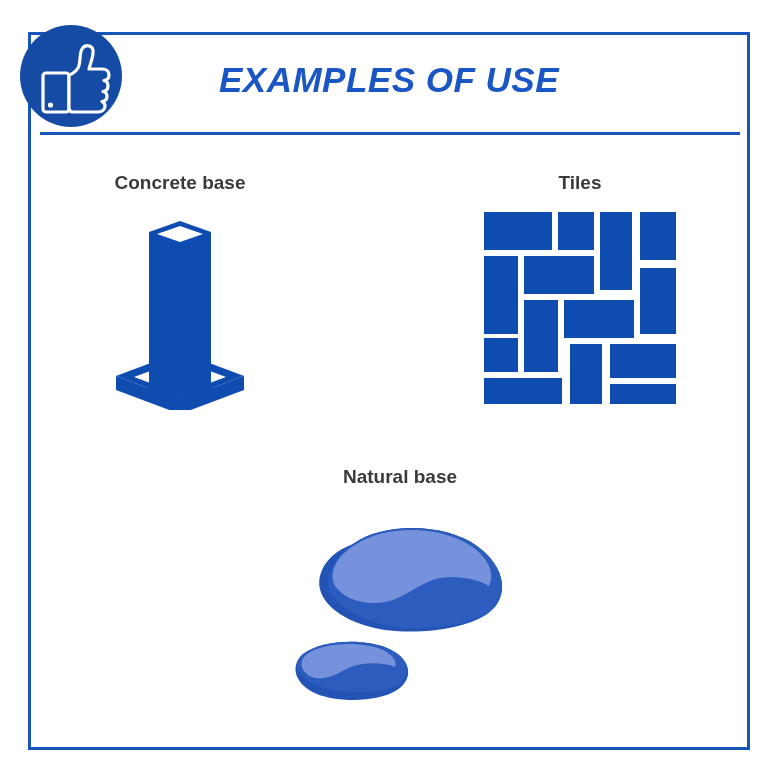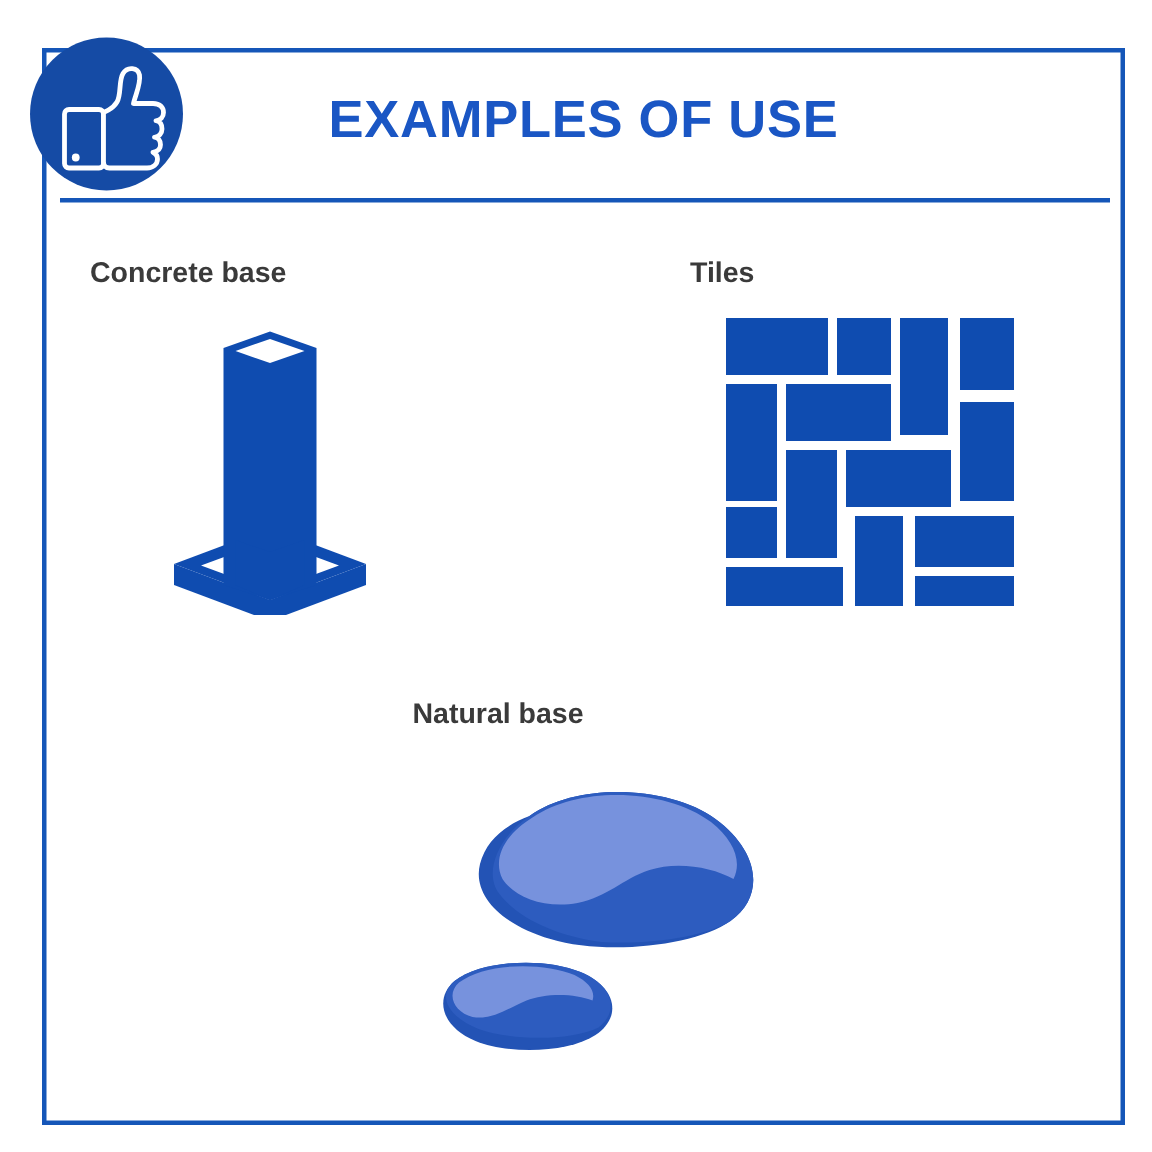--- a/index.html
+++ b/index.html
@@ -44,6 +44,7 @@
     top: 50px;
     width: 722px;
     height: 88px;
+    font-style: italic;
   }
   #page-title {
     position: absolute;

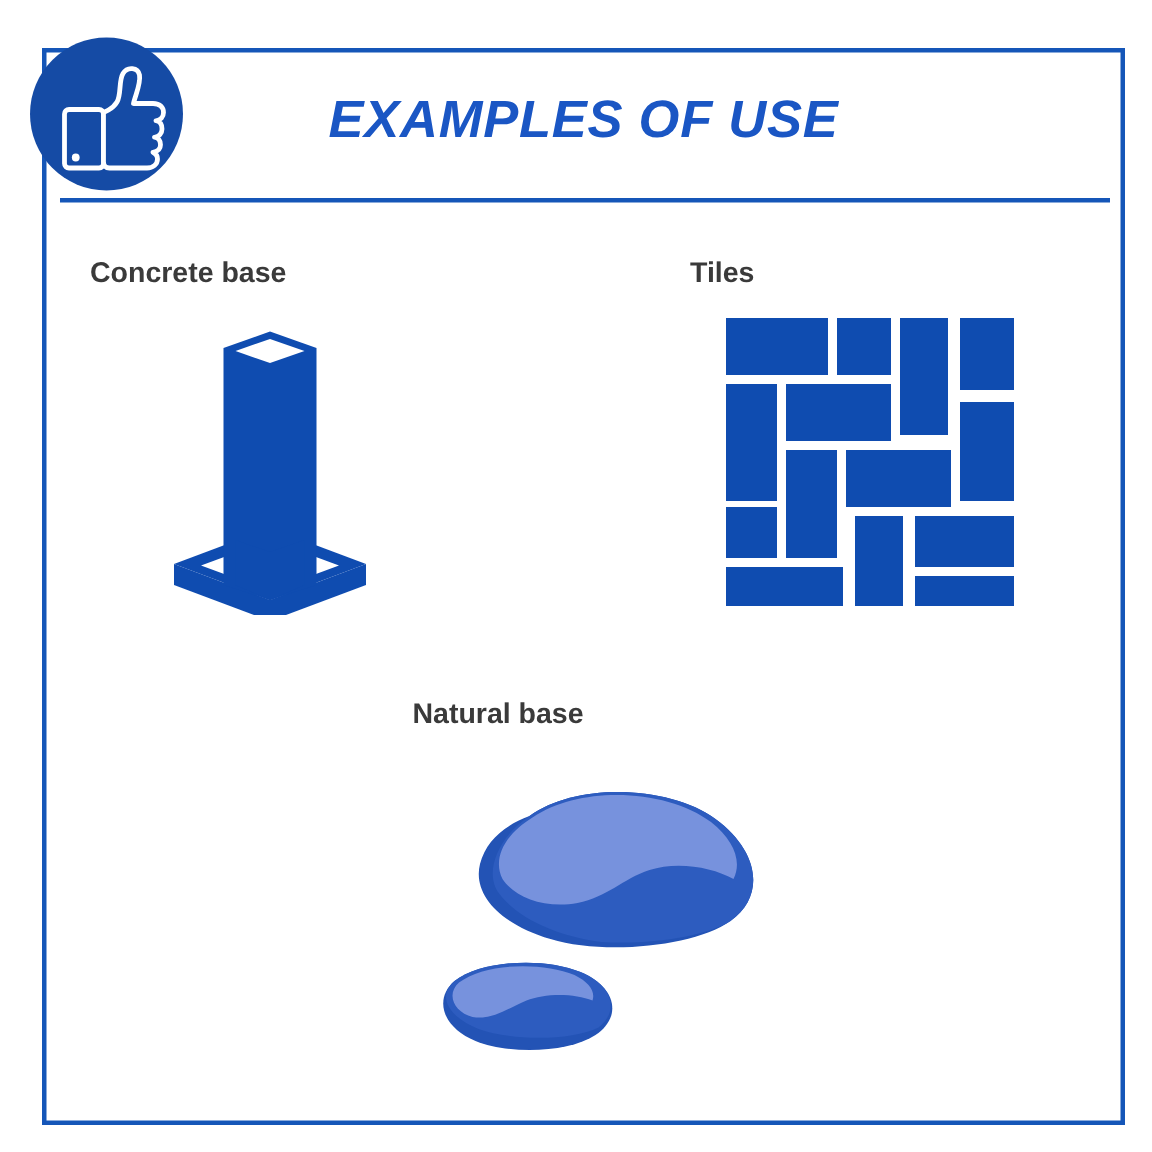--- a/index.html
+++ b/index.html
@@ -71,6 +71,7 @@
   .panel-label {
     position: absolute;
     width: 100%;
+    text-align: center;
     font-size: 19px;
     font-weight: bold;
     color: #3a3a3a;

